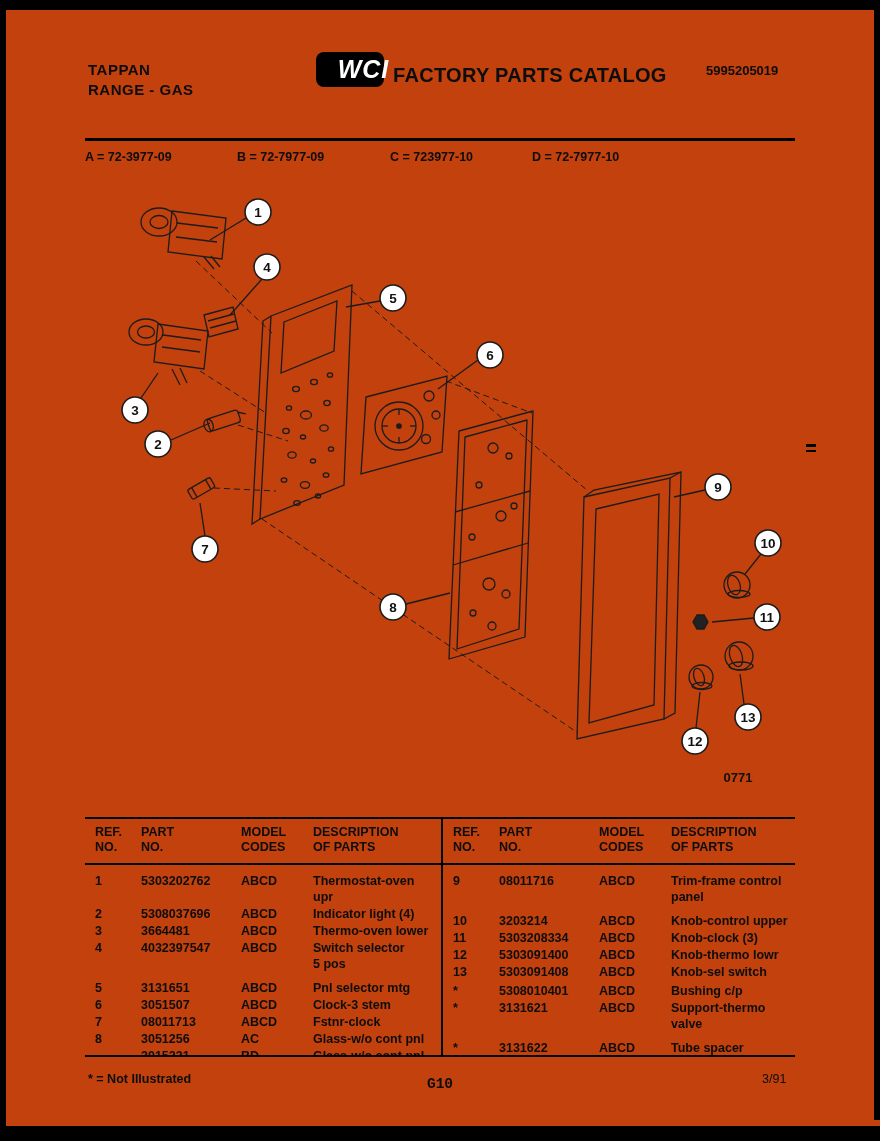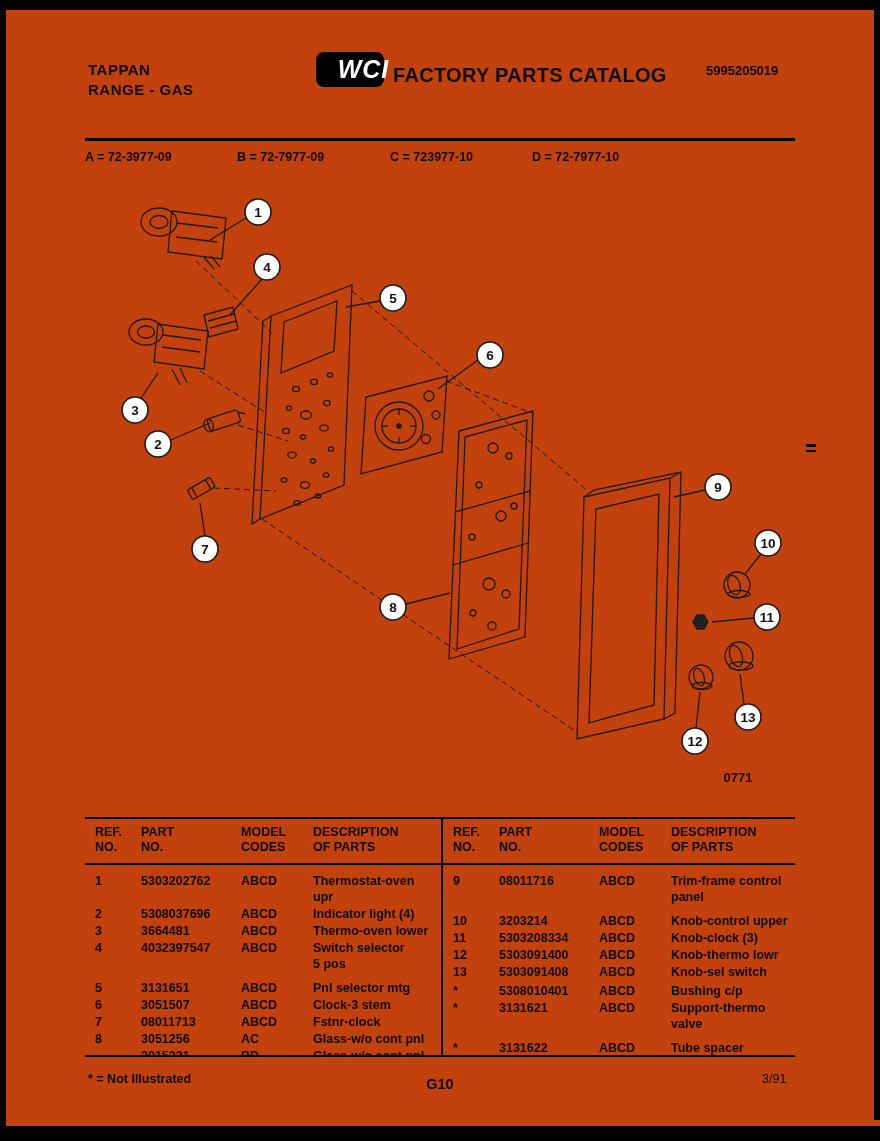--- a/index.html
+++ b/index.html
@@ -51,7 +51,7 @@
   .gap-top-sm { margin-top:3px; }
 
   .footer-note { position:absolute; left:88px; top:1072px; font-size:12.5px; font-weight:bold; }
-  .footer-page { position:absolute; left:0; top:1076px; width:880px; text-align:center; font-size:14.5px; font-weight:bold; }
+  .footer-page { position:absolute; left:0; top:1076px; width:880px; text-align:center; font-size:14.5px; font-weight:bold;font-family:Liberation Mono, monospace; }
   .footer-date { position:absolute; left:762px; top:1072px; font-size:12.5px; font-weight:normal; }
 </style>
 </head>

